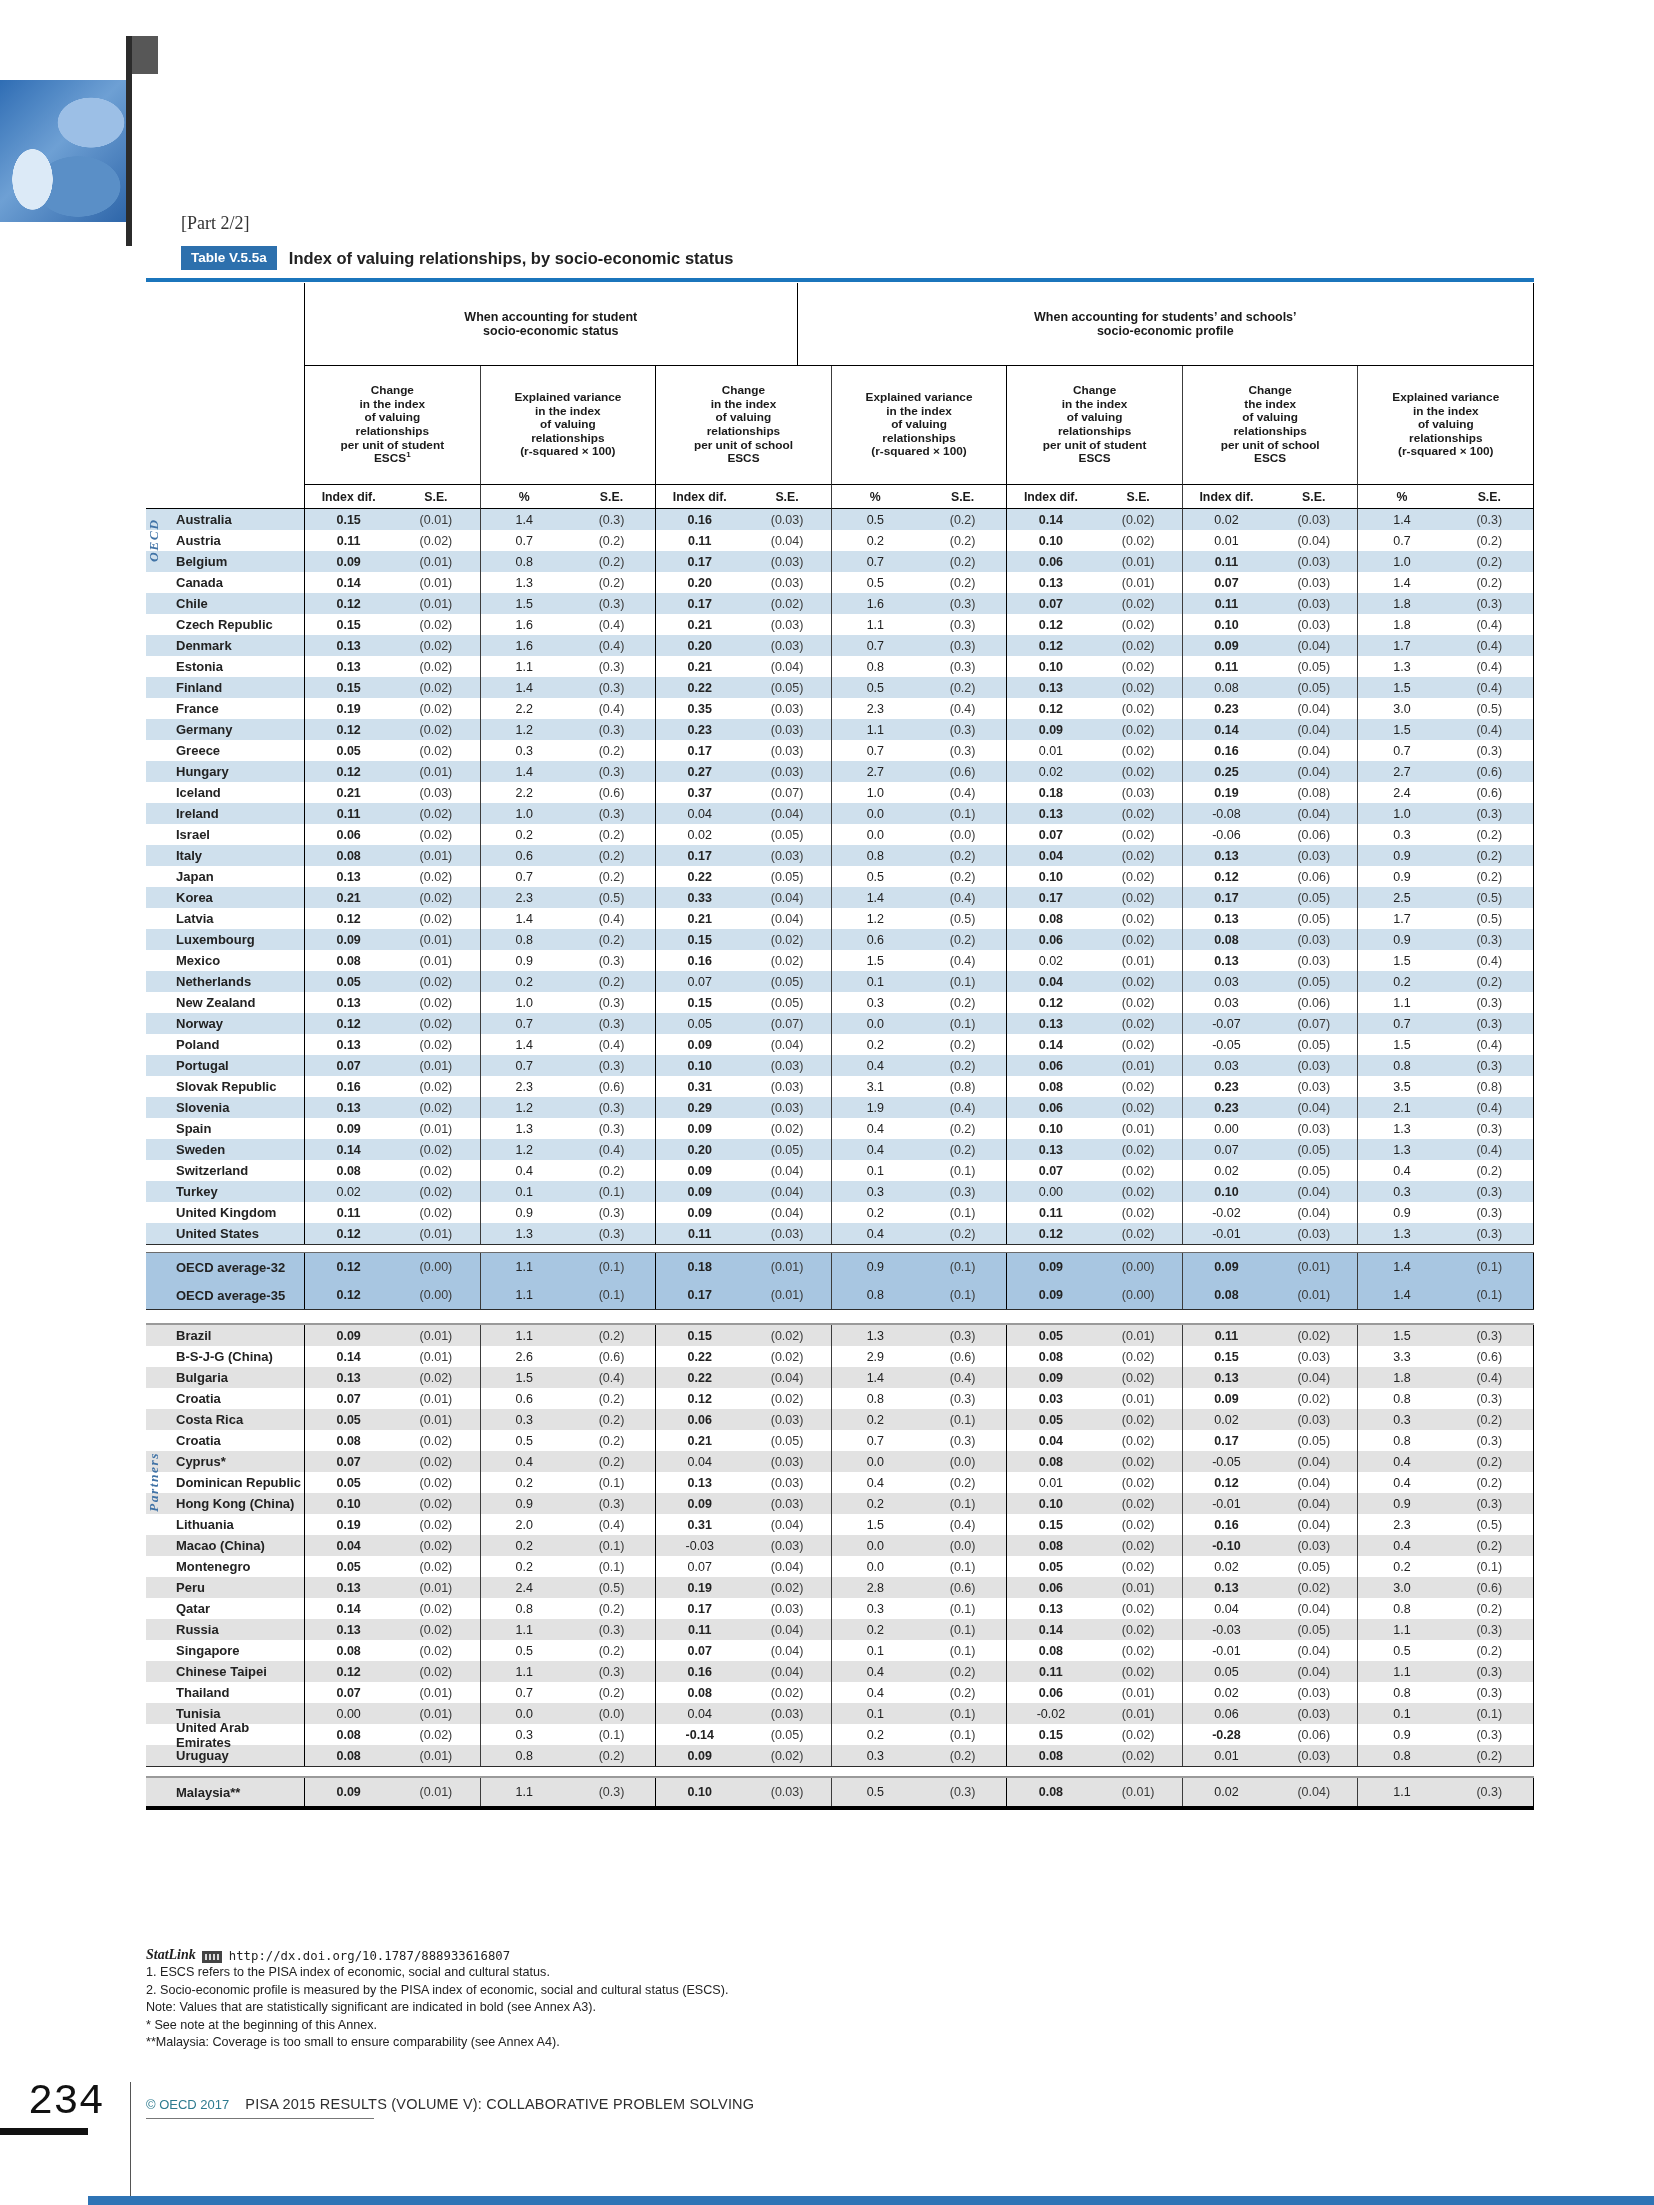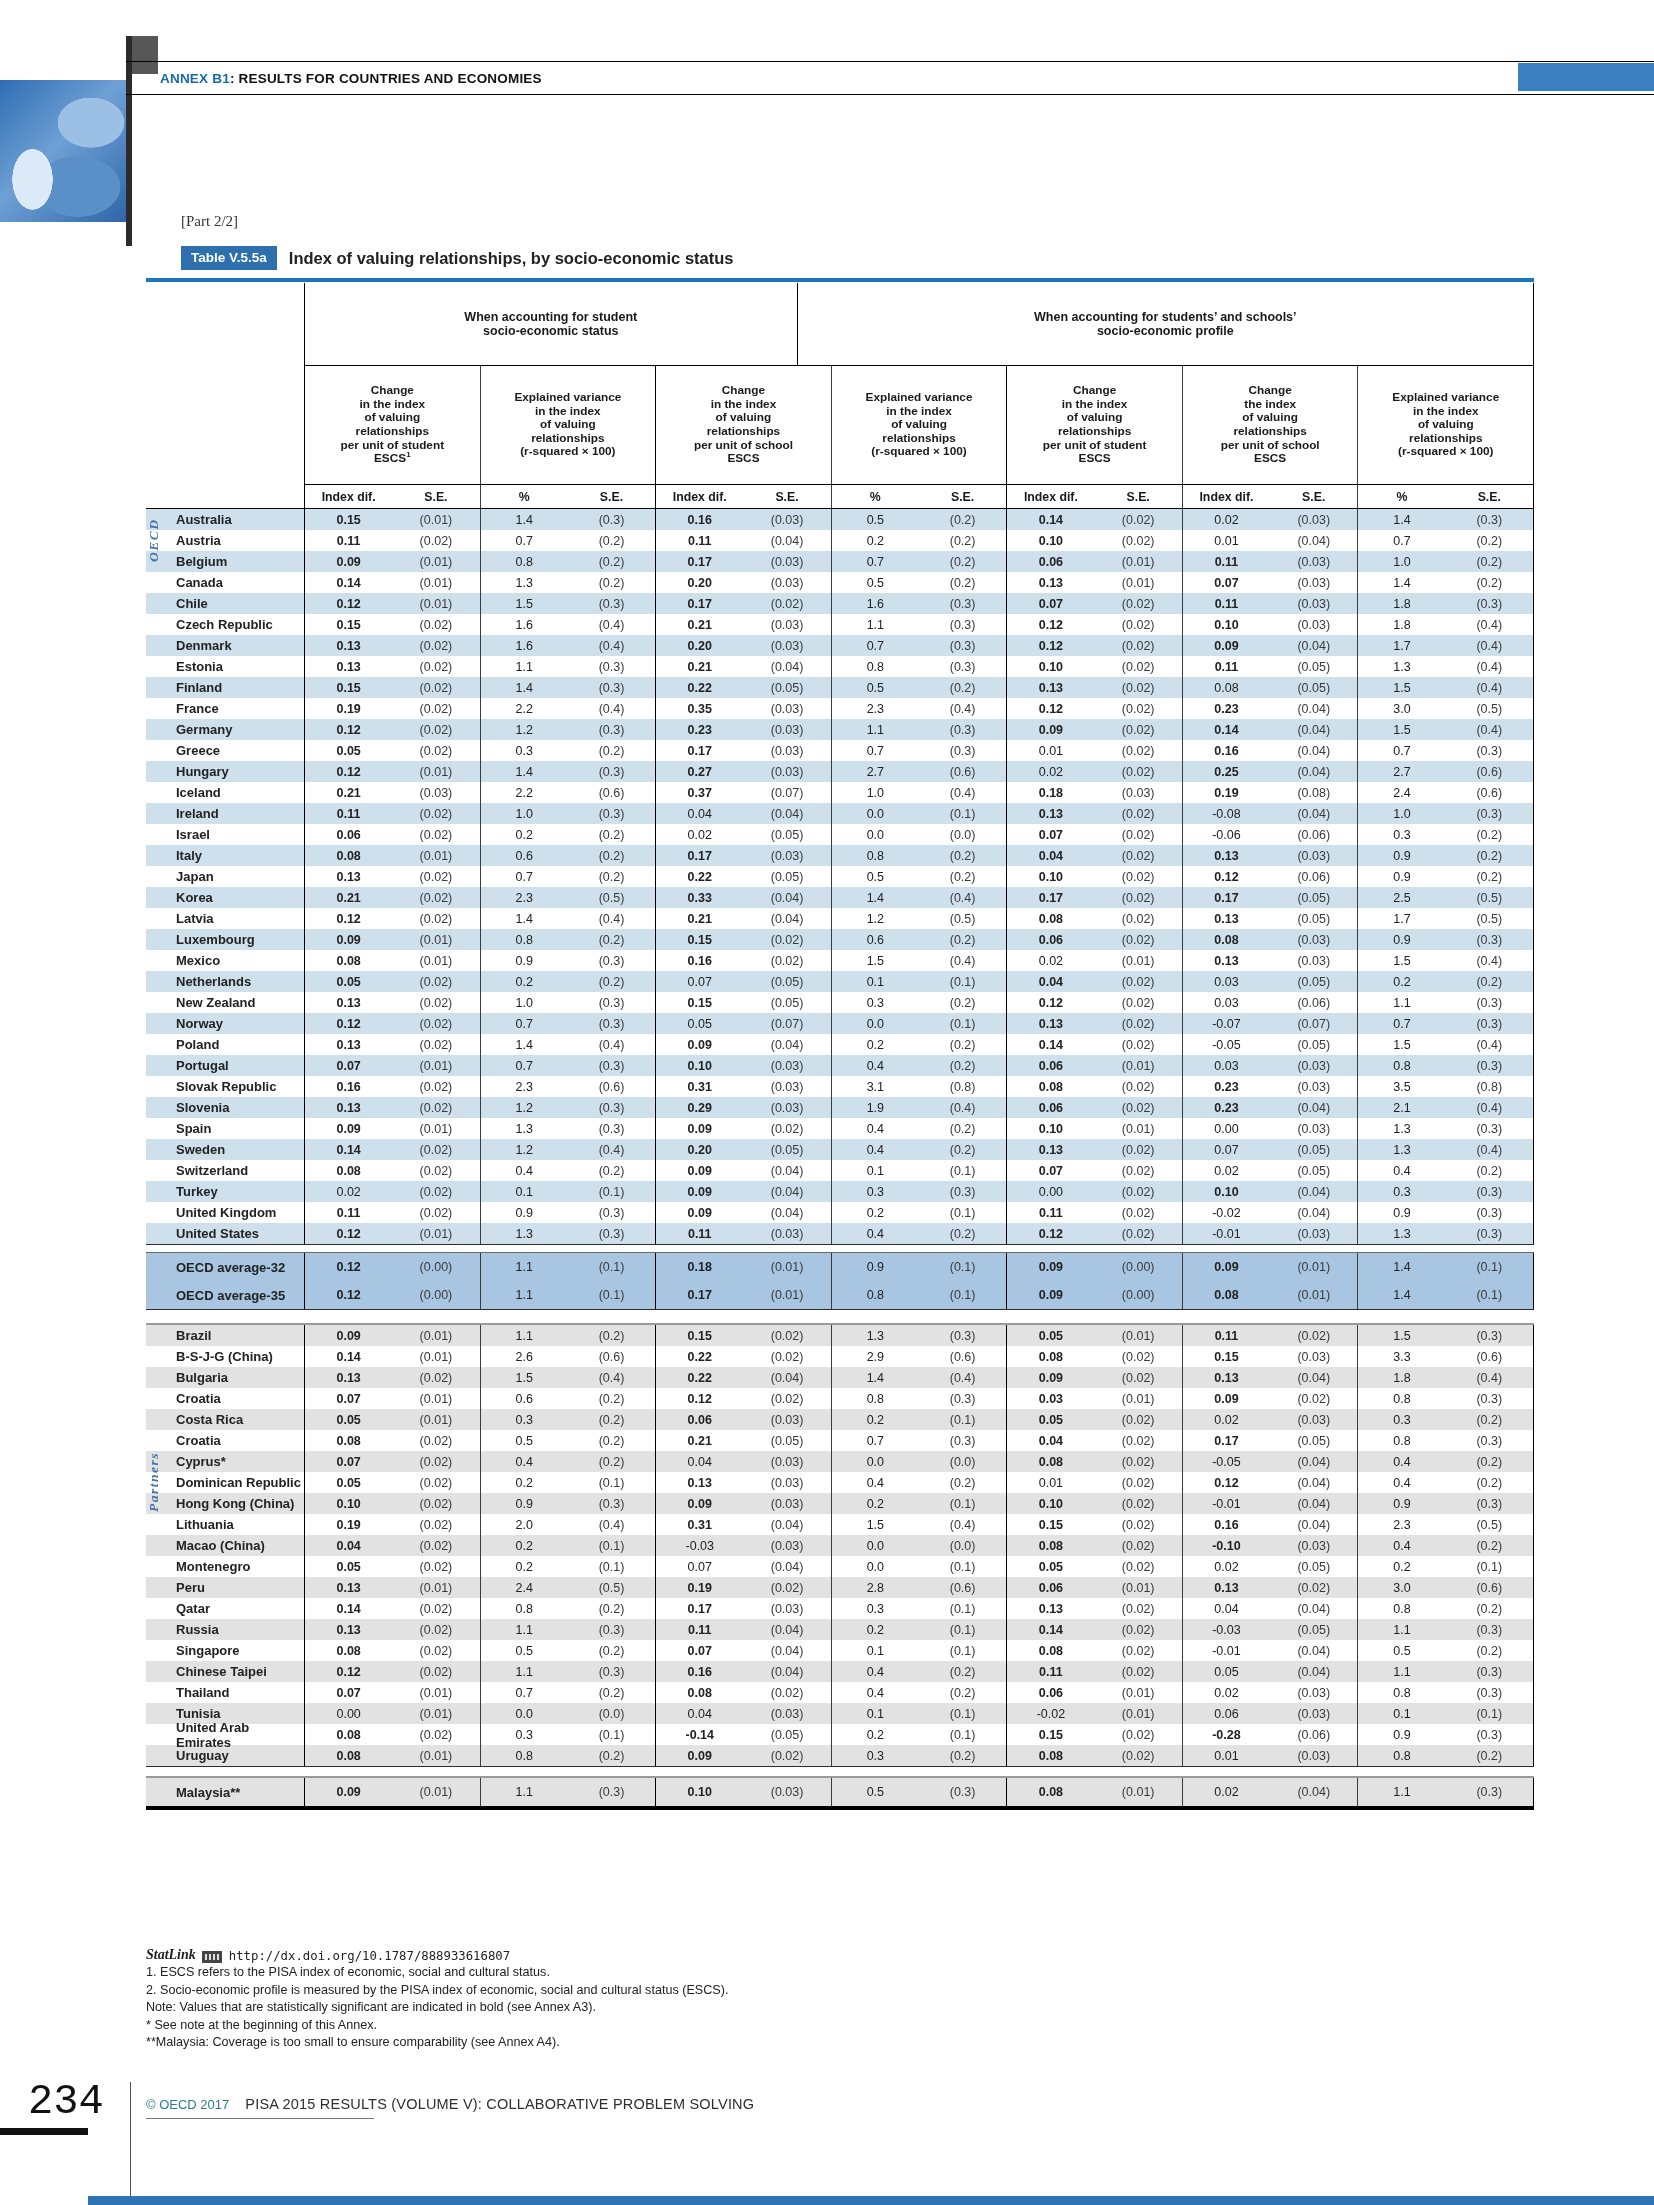--- a/index.html
+++ b/index.html
@@ -93,10 +93,6 @@
   <div class="corner-bar"></div>
   <div class="corner-tab"></div>
 
-  <div class="annex-band">
-    <span class="annex-text"><b class="annex-blue">ANNEX B1</b><b>: RESULTS FOR COUNTRIES AND ECONOMIES</b></span>
-    <div class="annex-bluebox"></div>
-  </div>
 
   <div class="part-label">[Part 2/2]</div>
 

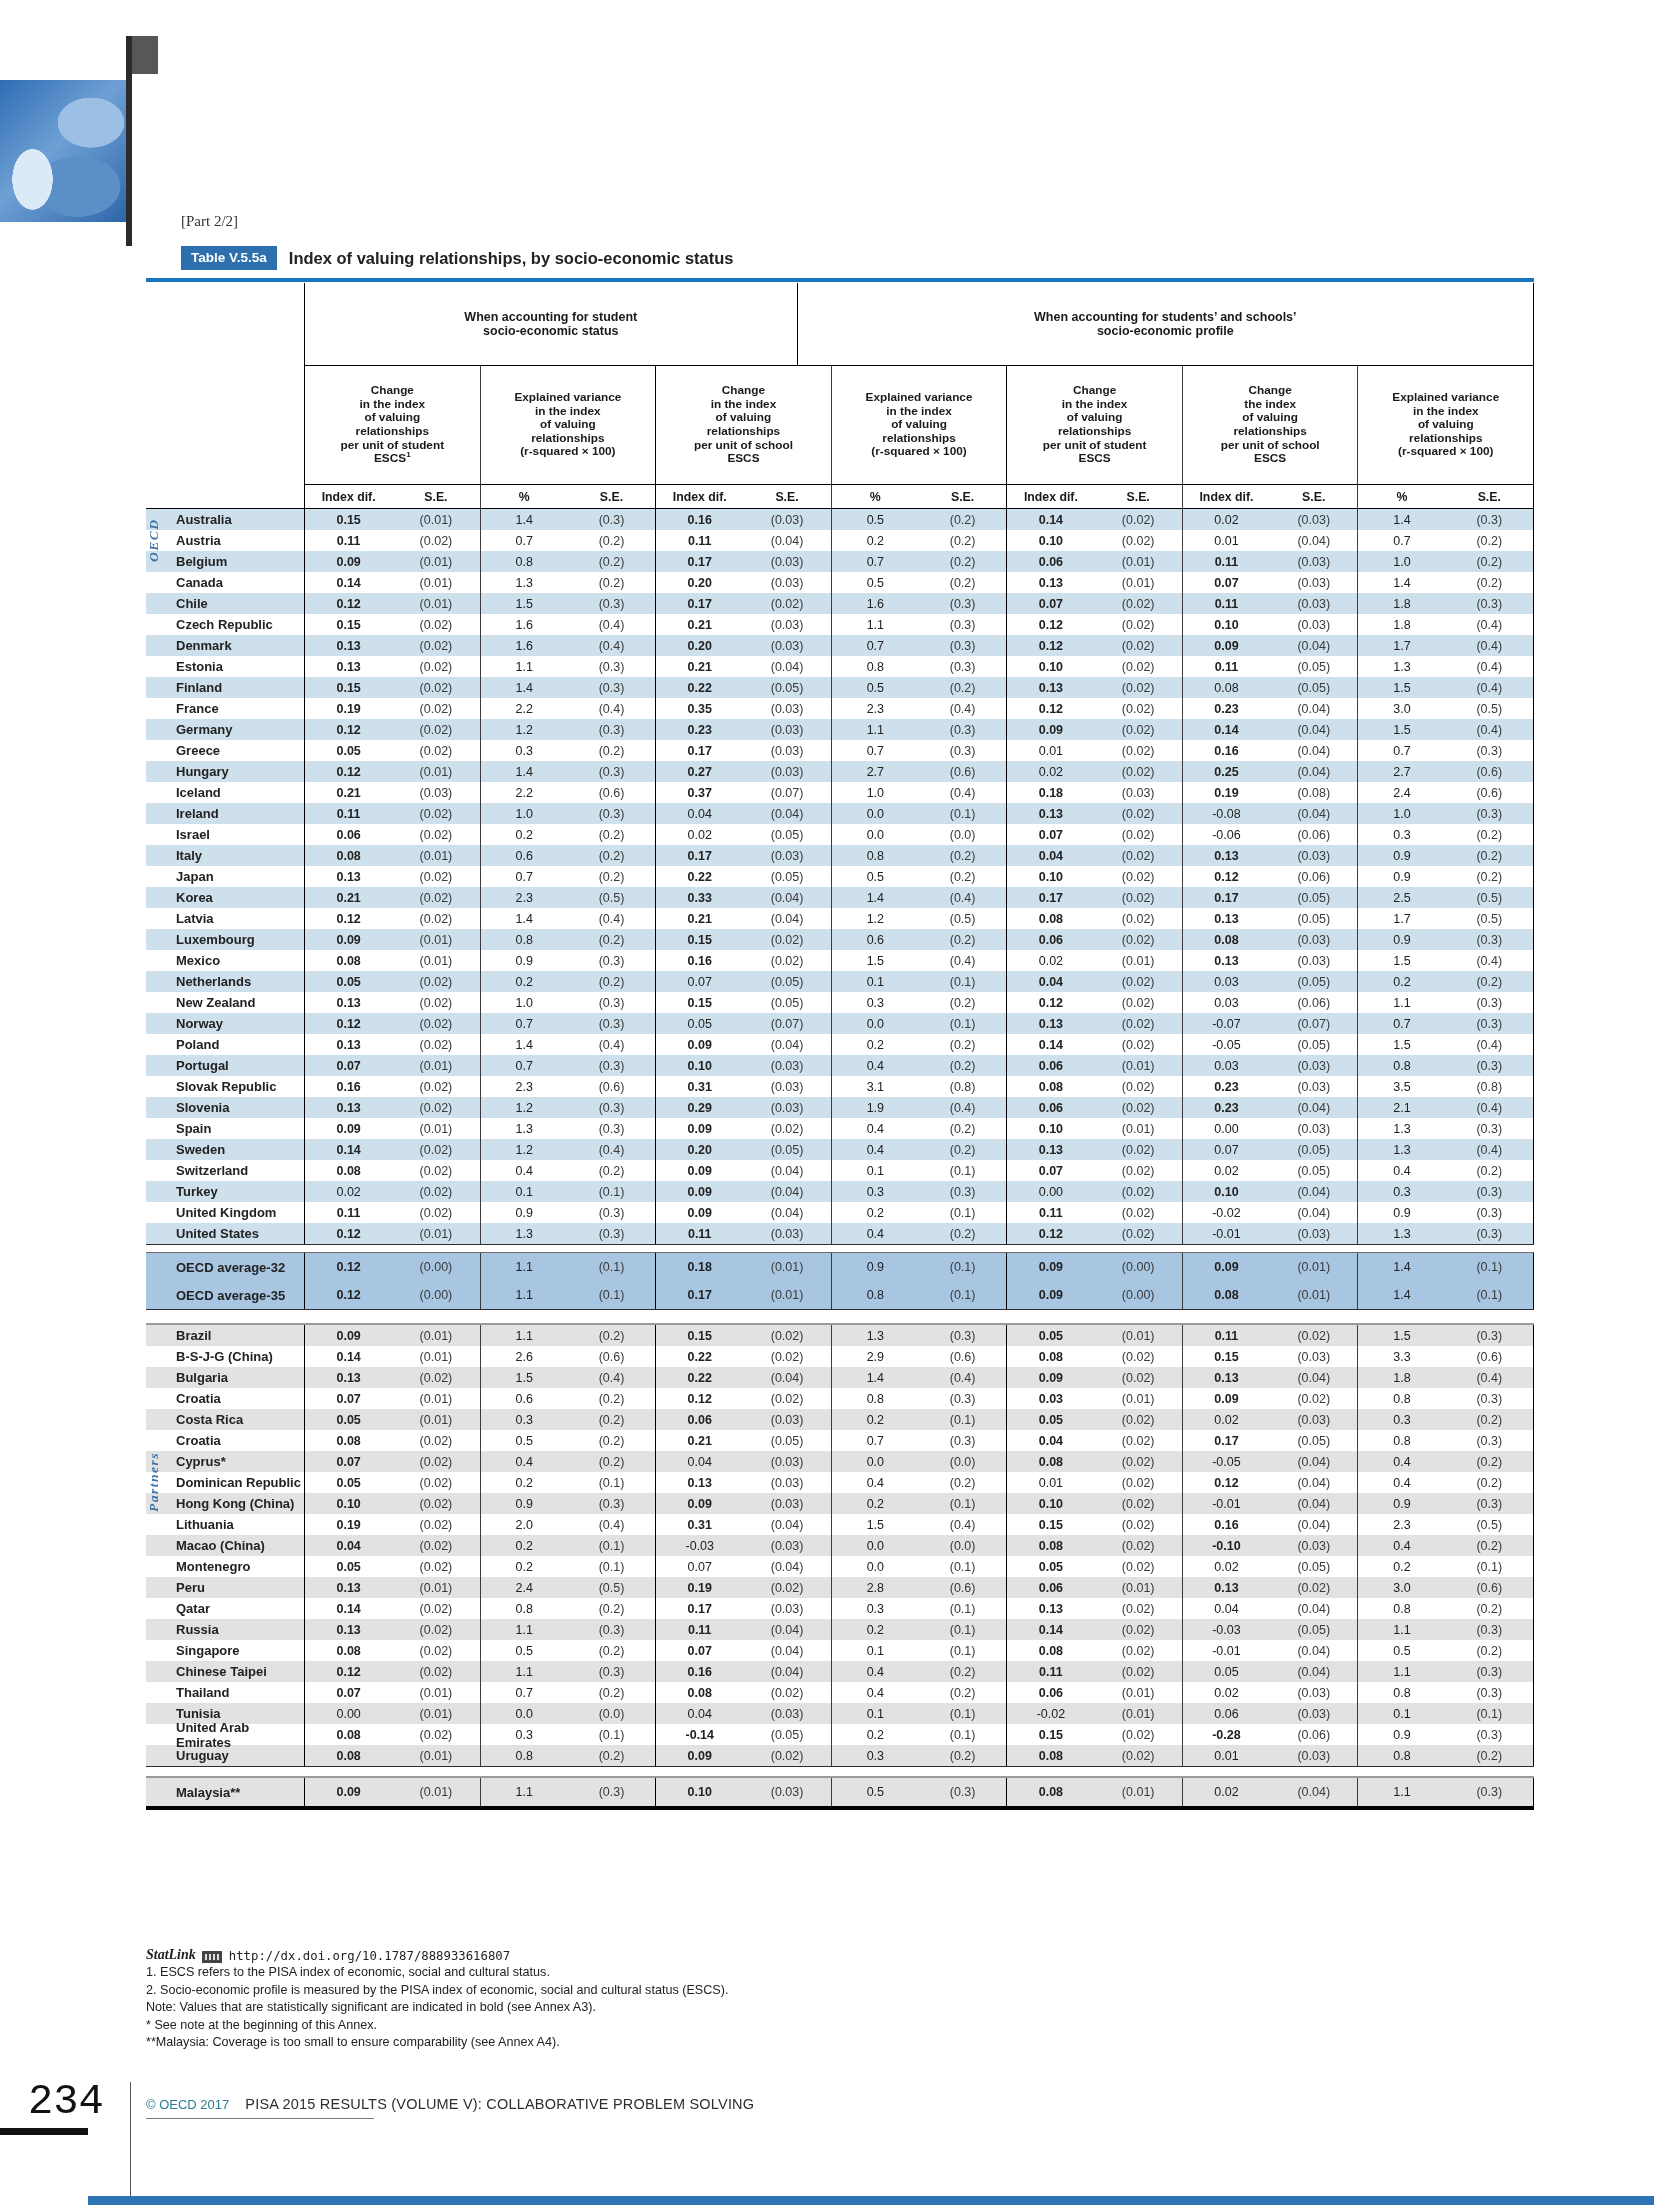--- a/index.html
+++ b/index.html
@@ -20,7 +20,7 @@
   .annex-text{margin-left:34px;font-size:13.5px;font-weight:bold;letter-spacing:.2px;color:#111;}
   .annex-blue{color:#1b6aa8;}
   .annex-bluebox{position:absolute;right:0;top:1px;width:136px;height:28px;background:#3b7fc0;}
-  .part-label{position:absolute;left:181px;top:213px;font-size:15px;color:#333;
+  .part-label{position:absolute;left:181px;top:213px;font-size:18px;color:#333;
     font-family:"Liberation Serif",serif;}
   .title-row{position:absolute;left:181px;top:246px;display:flex;align-items:center;}
   .badge{background:#2d70ad;color:#fff;font-weight:bold;font-size:13.5px;padding:4px 10px 5px 10px;}

